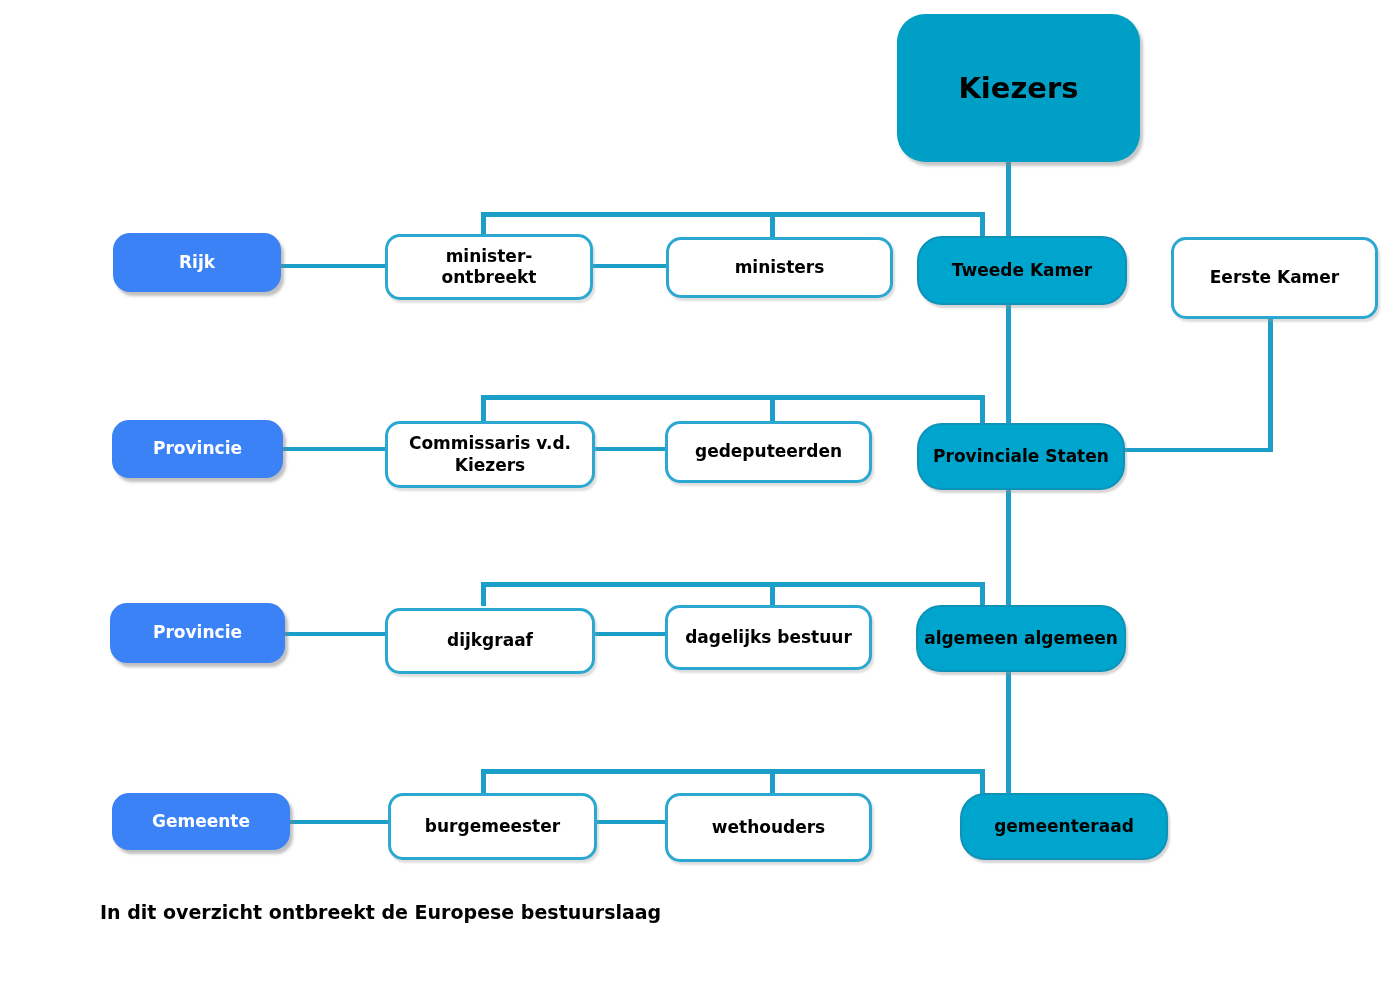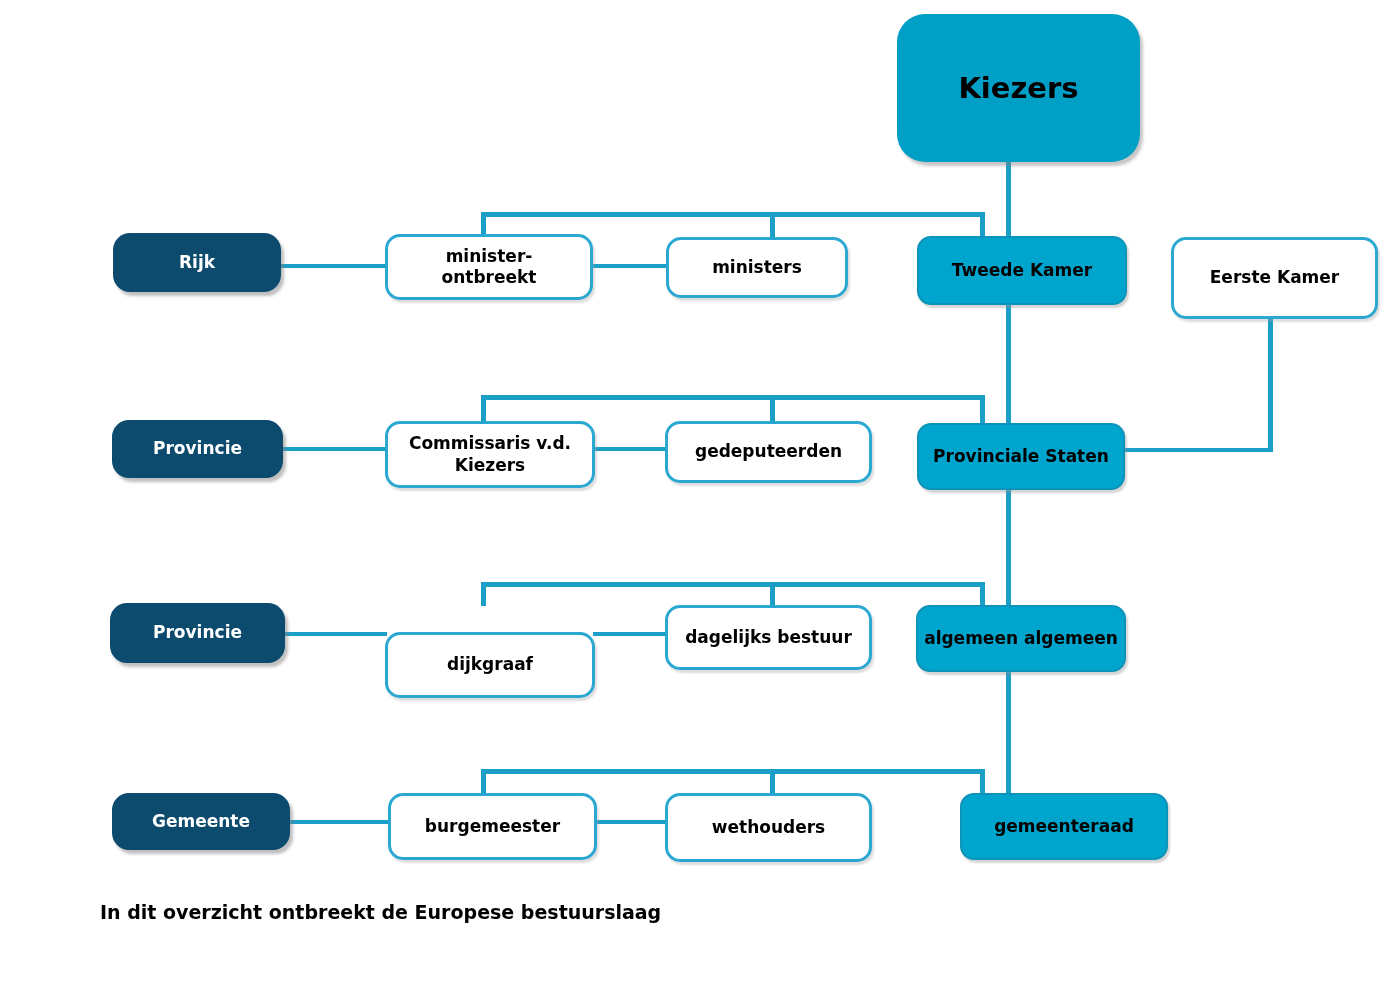--- a/index.html
+++ b/index.html
@@ -23,7 +23,7 @@
     box-shadow:3px 4px 3px rgba(130,130,130,0.45);
   }
   .box-red{
-    background:#0c4a6e;color:#ffffff;border-radius:17px;
+    background:#3b82f6;color:#ffffff;border-radius:17px;
     box-shadow:3px 4px 3px rgba(130,130,130,0.5);
   }
   .box-white{

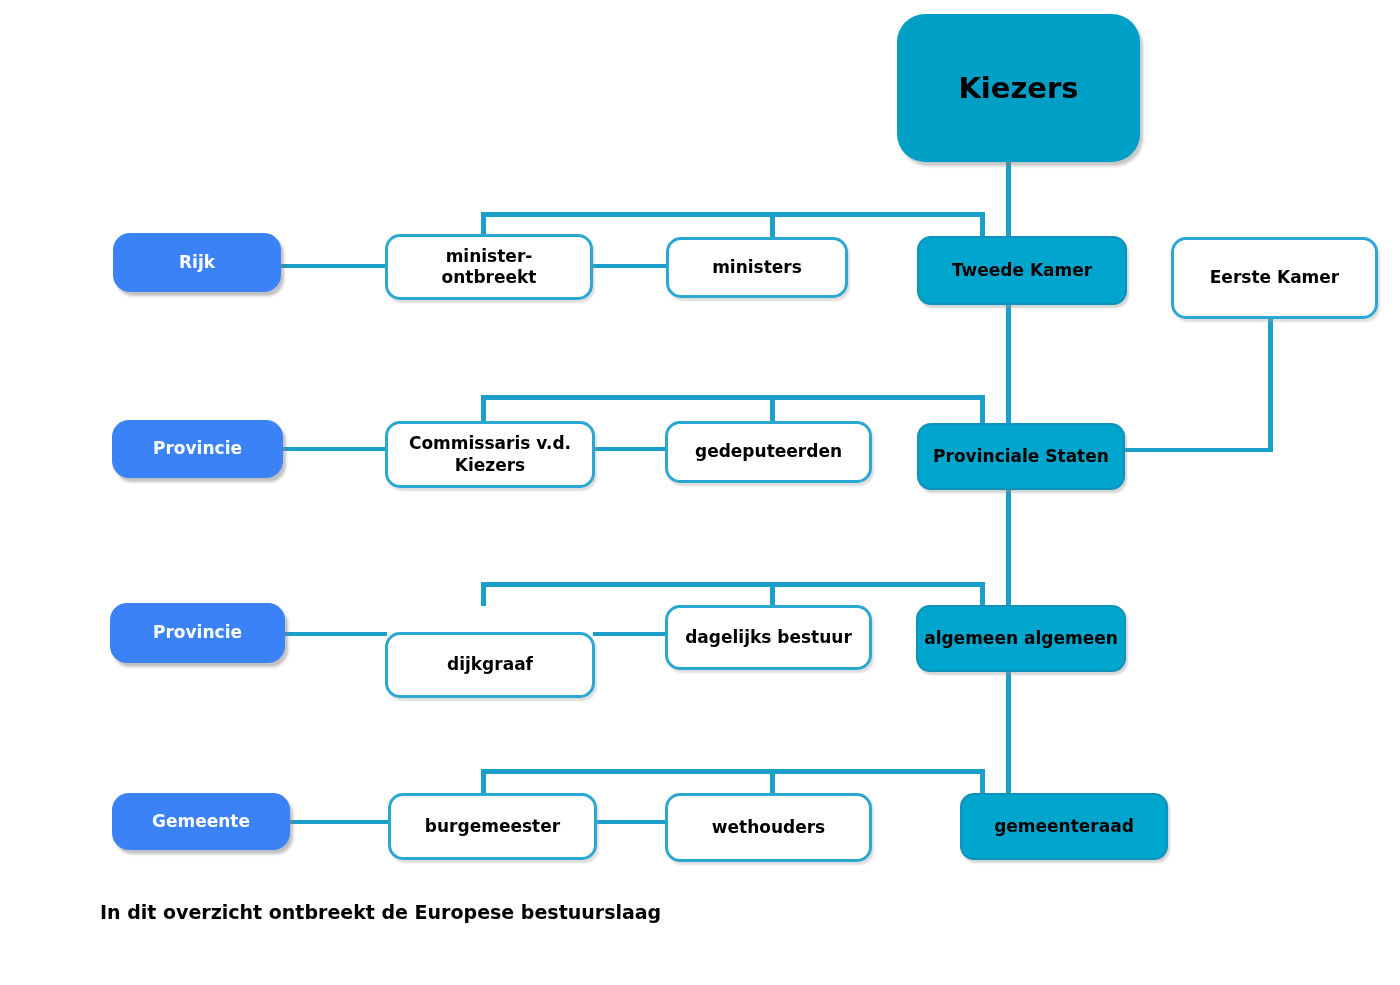--- a/index.html
+++ b/index.html
@@ -87,7 +87,7 @@
     <span>minister-
 ontbreekt</span>
   </div>
-  <div class="box box-white" style="left:666px;top:237px;width:182px;height:61px">
+  <div class="box box-white" style="left:666px;top:237px;width:227px;height:61px">
     <span>ministers</span>
   </div>
   <div class="box box-cyan" style="left:917px;top:236px;width:210px;height:69px">

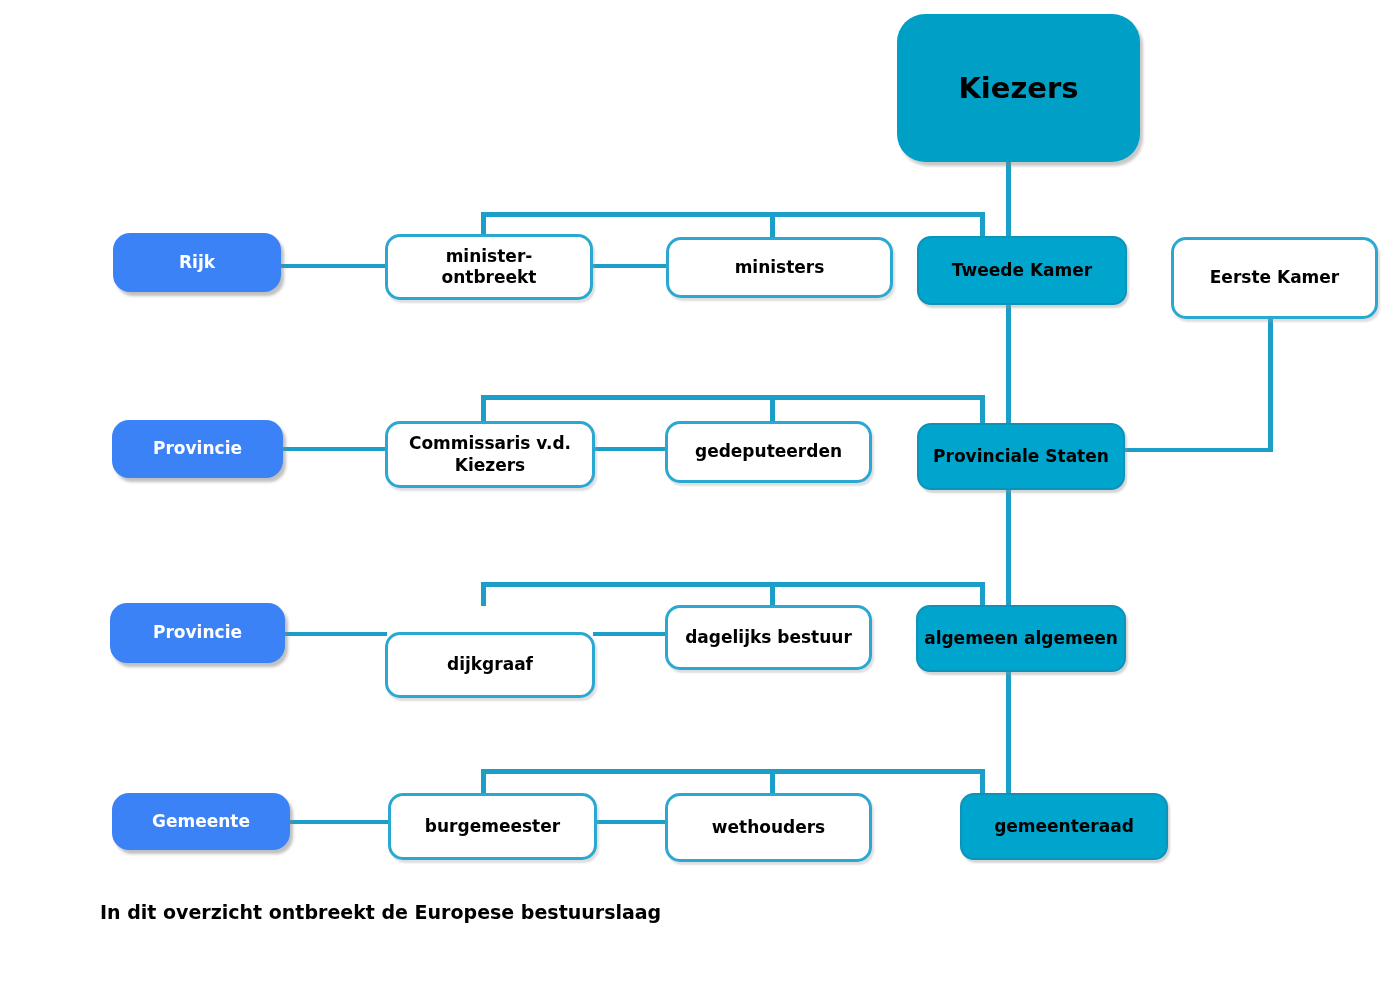--- a/index.html
+++ b/index.html
@@ -31,7 +31,7 @@
     box-shadow:2px 3px 2px rgba(160,160,160,0.35);
   }
   .box-cyan{
-    background:#00a5ce;border:2px solid #0d93b9;border-radius:14px;
+    background:#00a5ce;border:2px solid #0d93b9;border-radius:25px;
     box-shadow:2px 3px 2px rgba(150,150,150,0.4);
   }
   .note{

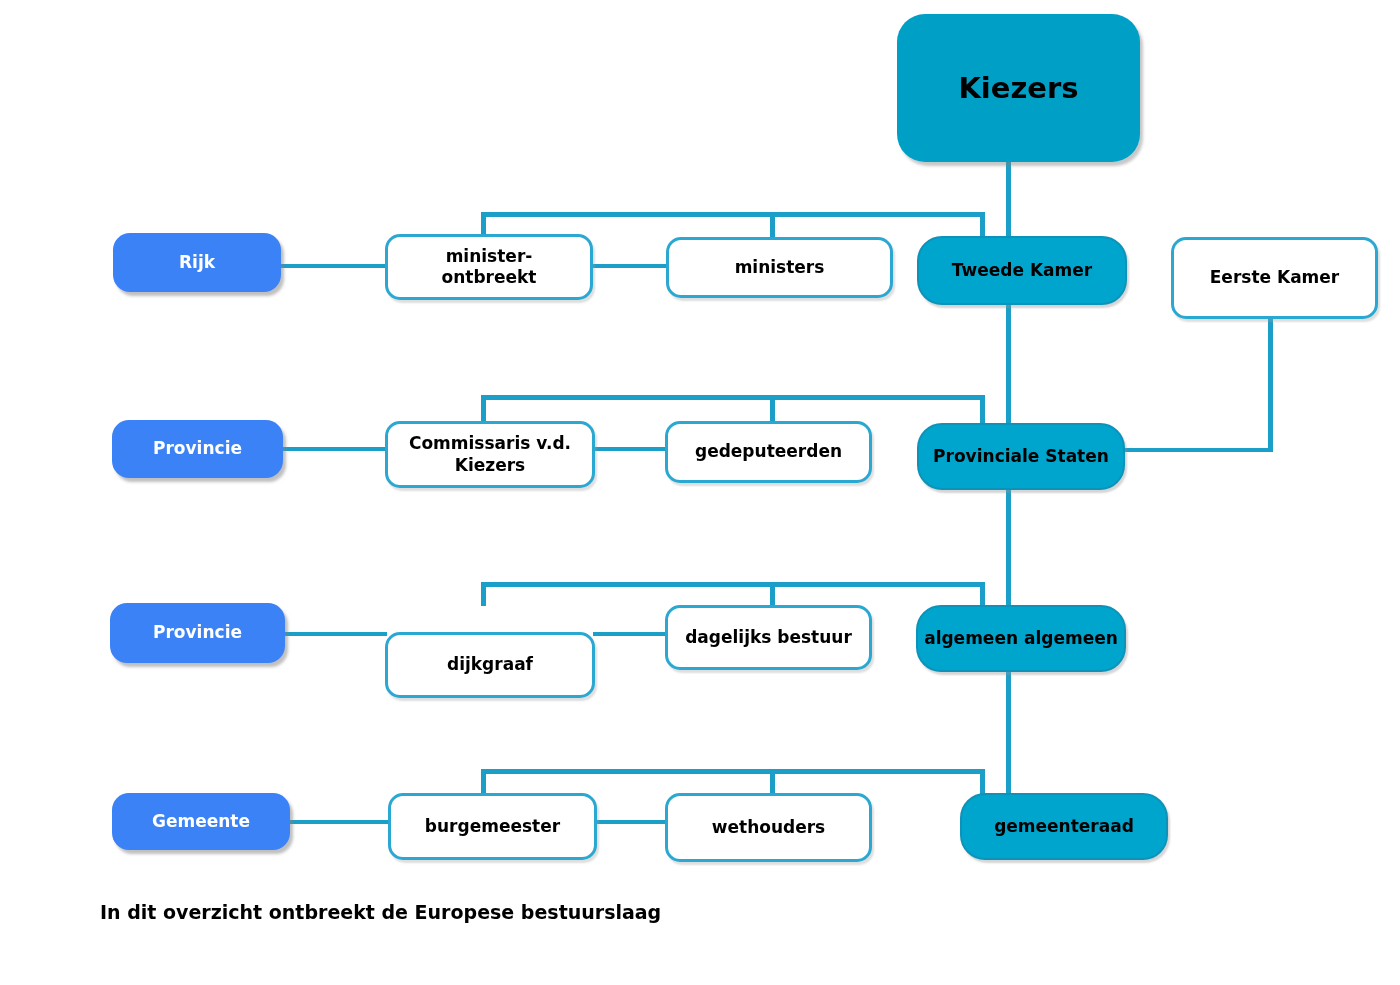--- a/index.html
+++ b/index.html
@@ -114,7 +114,7 @@
   <div class="box box-red" style="left:110px;top:603px;width:175px;height:60px">
     <span>Provincie</span>
   </div>
-  <div class="box box-white" style="left:385px;top:632px;width:210px;height:66px">
+  <div class="box box-white" style="left:385px;top:608px;width:210px;height:66px">
     <span>dijkgraaf</span>
   </div>
   <div class="box box-white" style="left:665px;top:605px;width:207px;height:65px">

